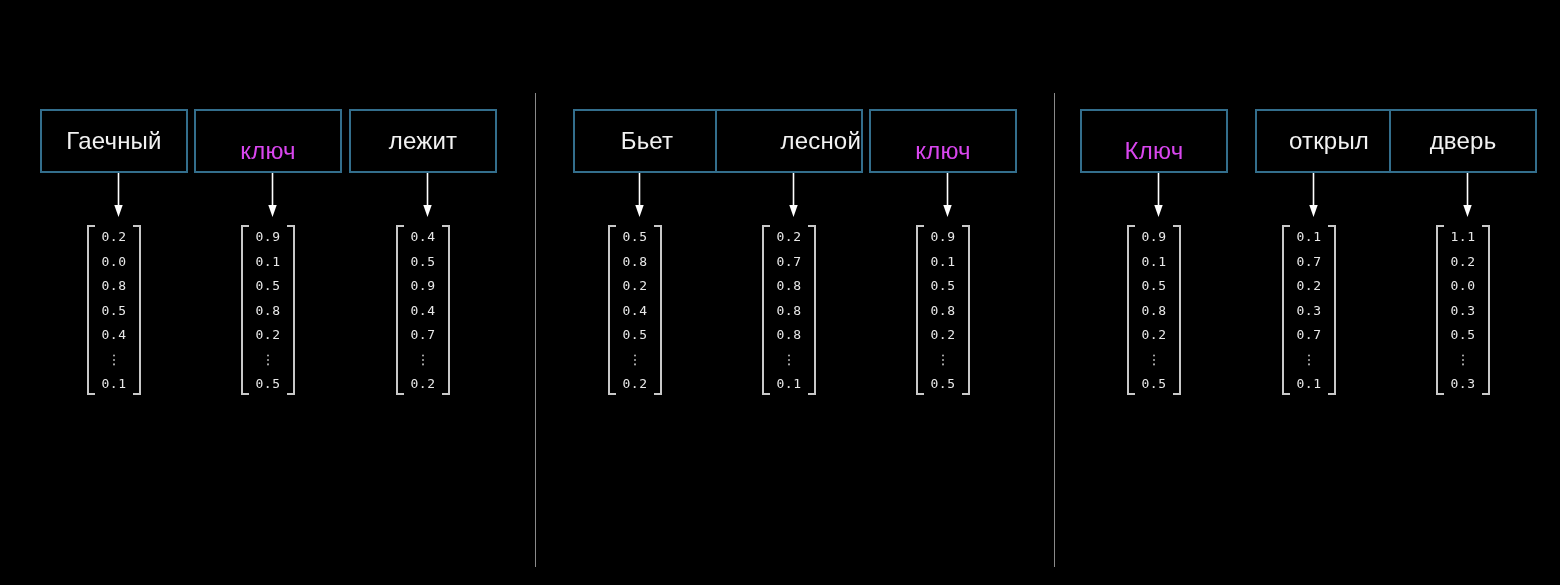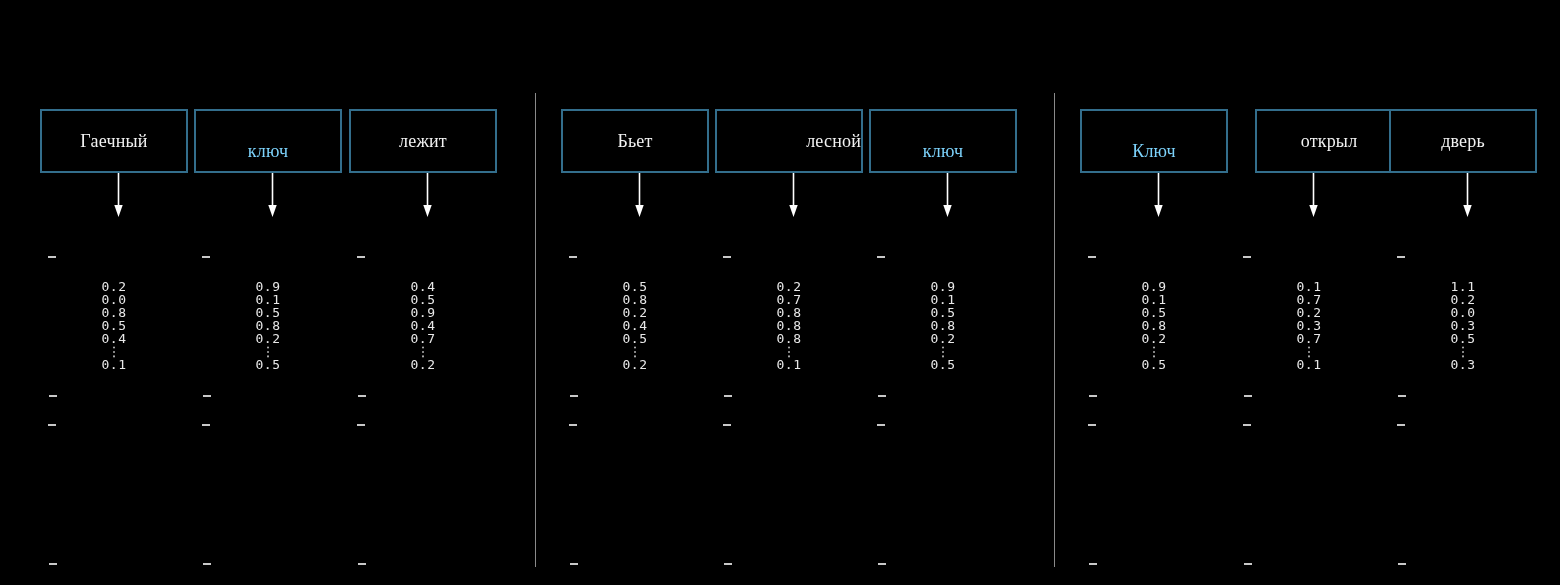--- a/index.html
+++ b/index.html
@@ -49,8 +49,8 @@
     background: #000000;
   }
   .word-label {
-    font-family: Liberation Serif, serif;
-    font-size: 18px;
+    font-family: Liberation Sans, sans-serif;
+    font-size: 24px;
     color: #f2f2f2;
     letter-spacing: 0.2px;
     line-height: 1;

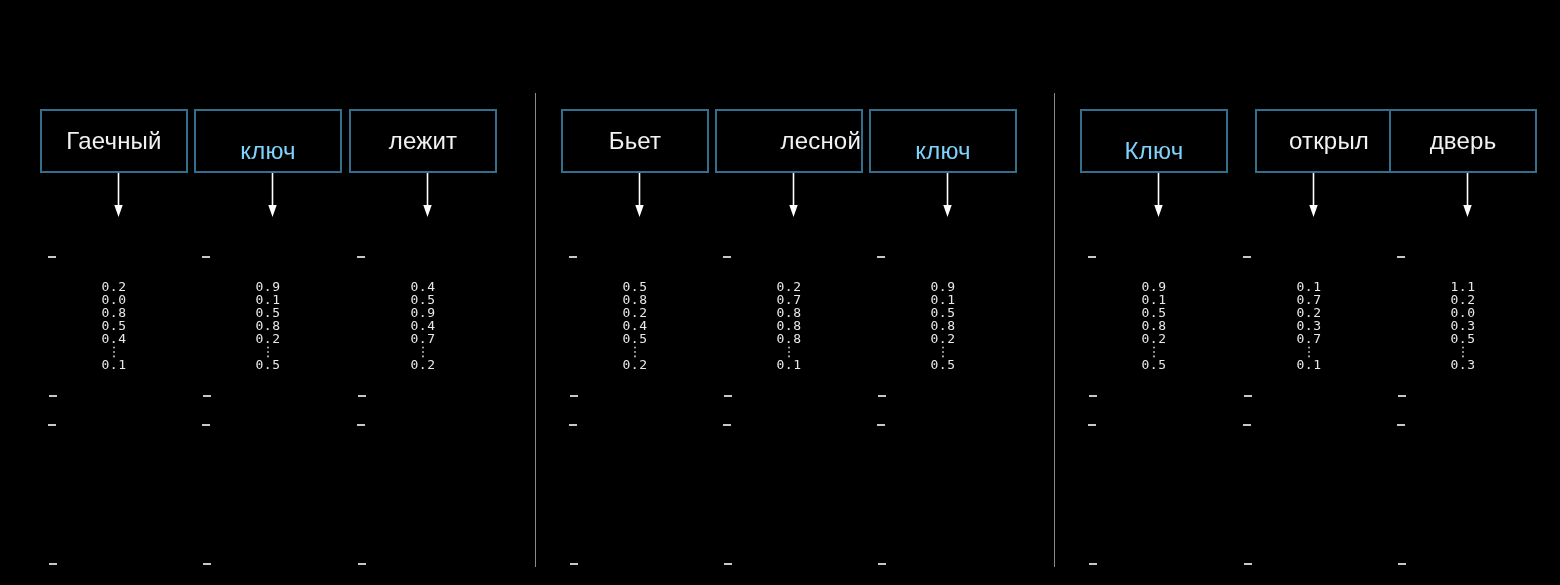--- a/index.html
+++ b/index.html
@@ -57,7 +57,7 @@
     white-space: nowrap;
   }
   .word-label.highlight {
-    color: #7dd3fc;
+    color: #d946ef;
     margin-top: 19px;
   }
   .arrow {

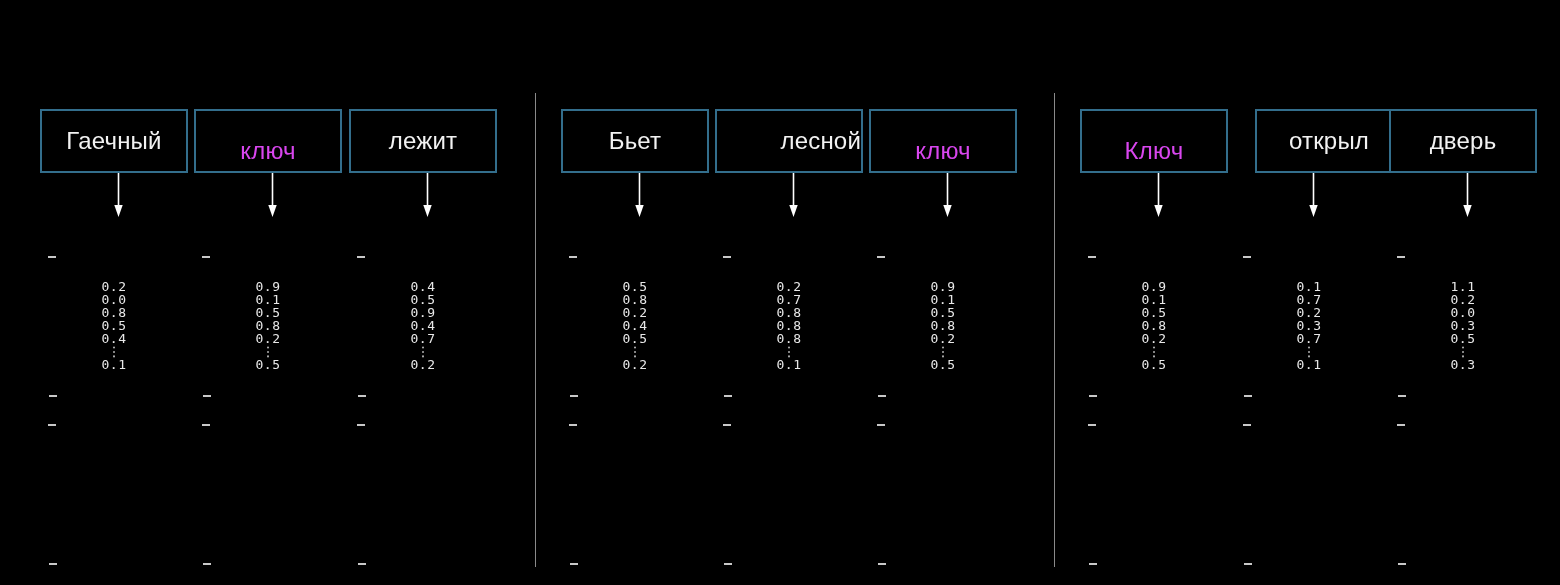--- a/index.html
+++ b/index.html
@@ -219,7 +219,7 @@
   <div class="group" style="left:0px;">
 
     <div class="column" style="left:561px;width:148px;">
-      <div class="word-box" style="left:0px;">
+      <div class="word-box" style="left:12px;">
         <span class="word-label">Бьет</span>
       </div>
       <svg class="arrow" viewBox="0 0 11 44">

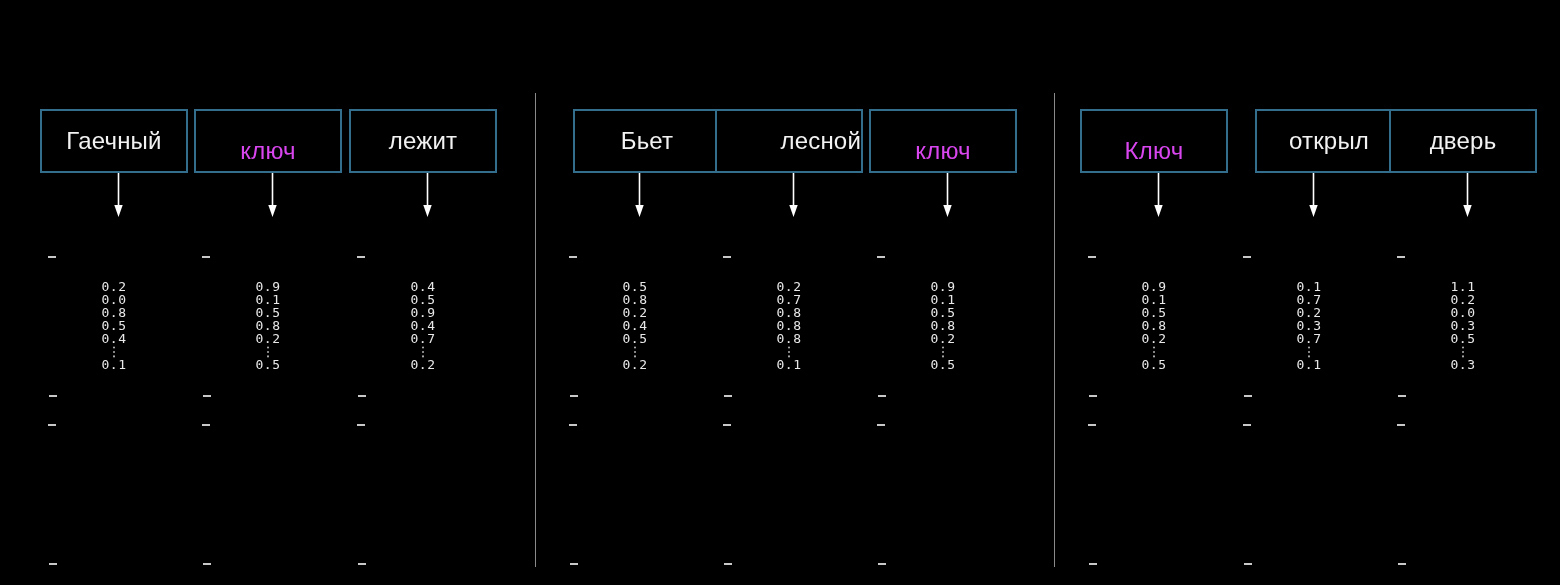--- a/index.html
+++ b/index.html
@@ -74,10 +74,9 @@
     width: 132px;
     height: 170px;
     display: flex;
-    flex-direction: column;
+    flex-direction: row;
     align-items: stretch;
-    justify-content: flex-end;
-    gap: 19px;
+    justify-content: center;
   }
   .bracket {
     width: 9px;

